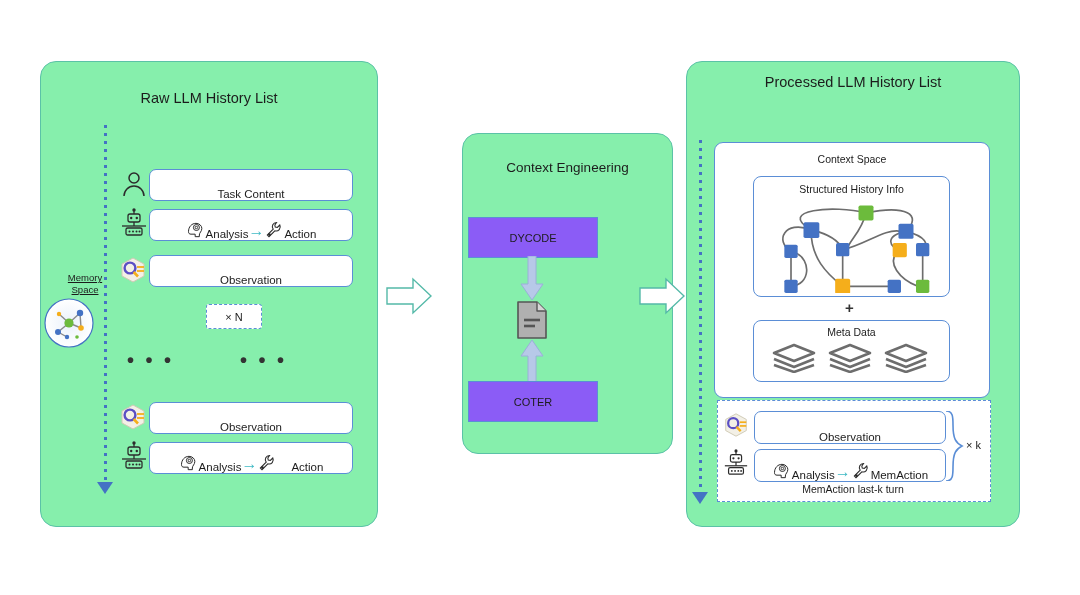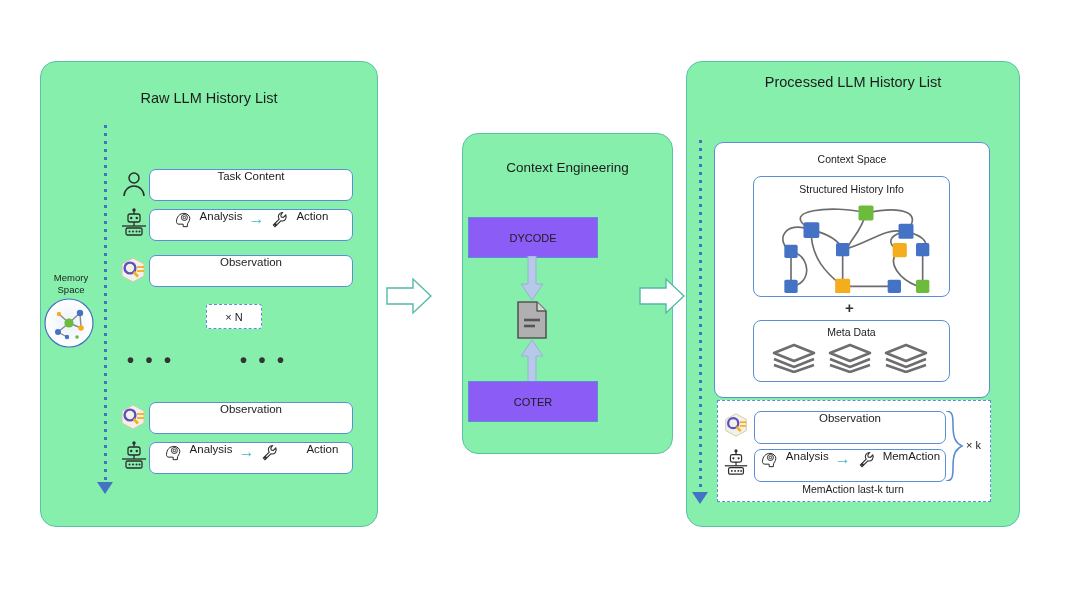--- a/index.html
+++ b/index.html
@@ -21,7 +21,7 @@
 
   
   .rowbox{position:absolute;border:1.3px solid #5b8ed6;border-radius:7px;background:#fff;
-          display:flex;align-items:flex-start;justify-content:center;font-size:11.5px;color:#1c1c1c;}
+          display:flex;align-items:flex-end;justify-content:center;font-size:11.5px;color:#1c1c1c;}
   .rowbox.inline{gap:6px;}
 
   

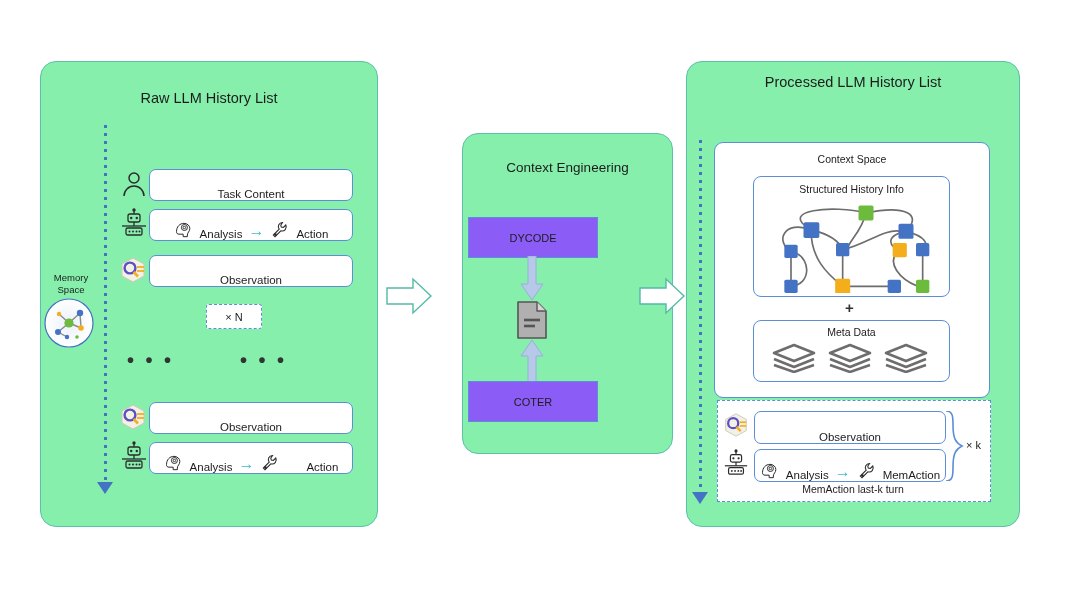--- a/index.html
+++ b/index.html
@@ -22,7 +22,7 @@
   
   .rowbox{position:absolute;border:1.3px solid #5b8ed6;border-radius:7px;background:#fff;
           display:flex;align-items:flex-end;justify-content:center;font-size:11.5px;color:#1c1c1c;}
-  .rowbox.inline{gap:6px;}
+  .rowbox.inline{}
 
   
   .ico{position:absolute;display:block;}

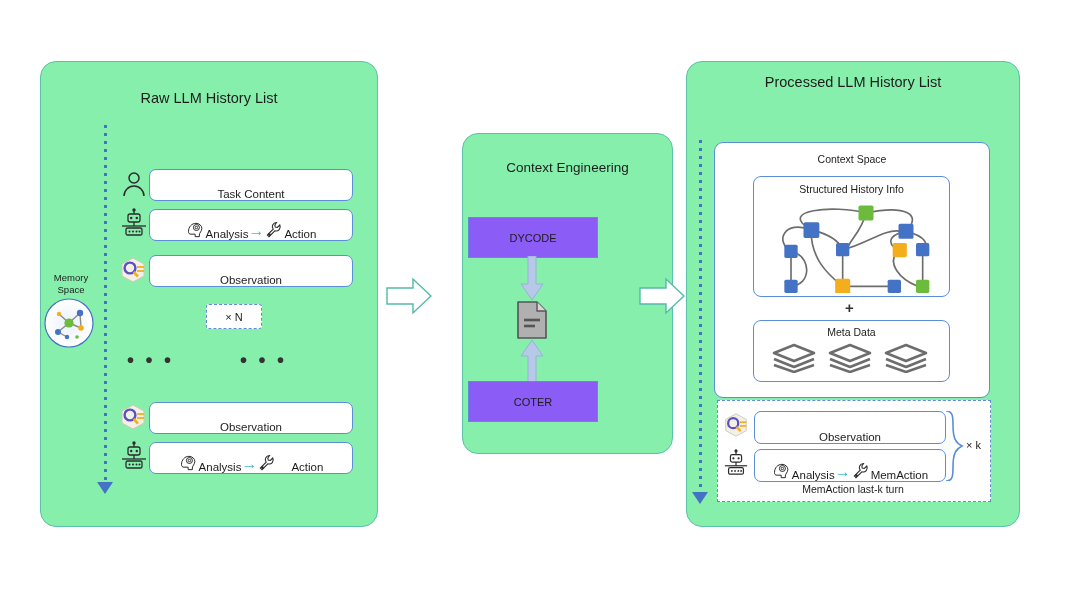--- a/index.html
+++ b/index.html
@@ -56,7 +56,7 @@
   <div class="panel-title" style="top:28px;">Raw LLM History List</div>
 </div>
 
-<div class="memlabel" style="left:41px;top:272px;width:60px;">
+<div class="memlabel" style="left:55px;top:272px;width:60px;text-decoration:underline;">
   <span>Memory</span><br>
   <span>Space</span>
 </div>

